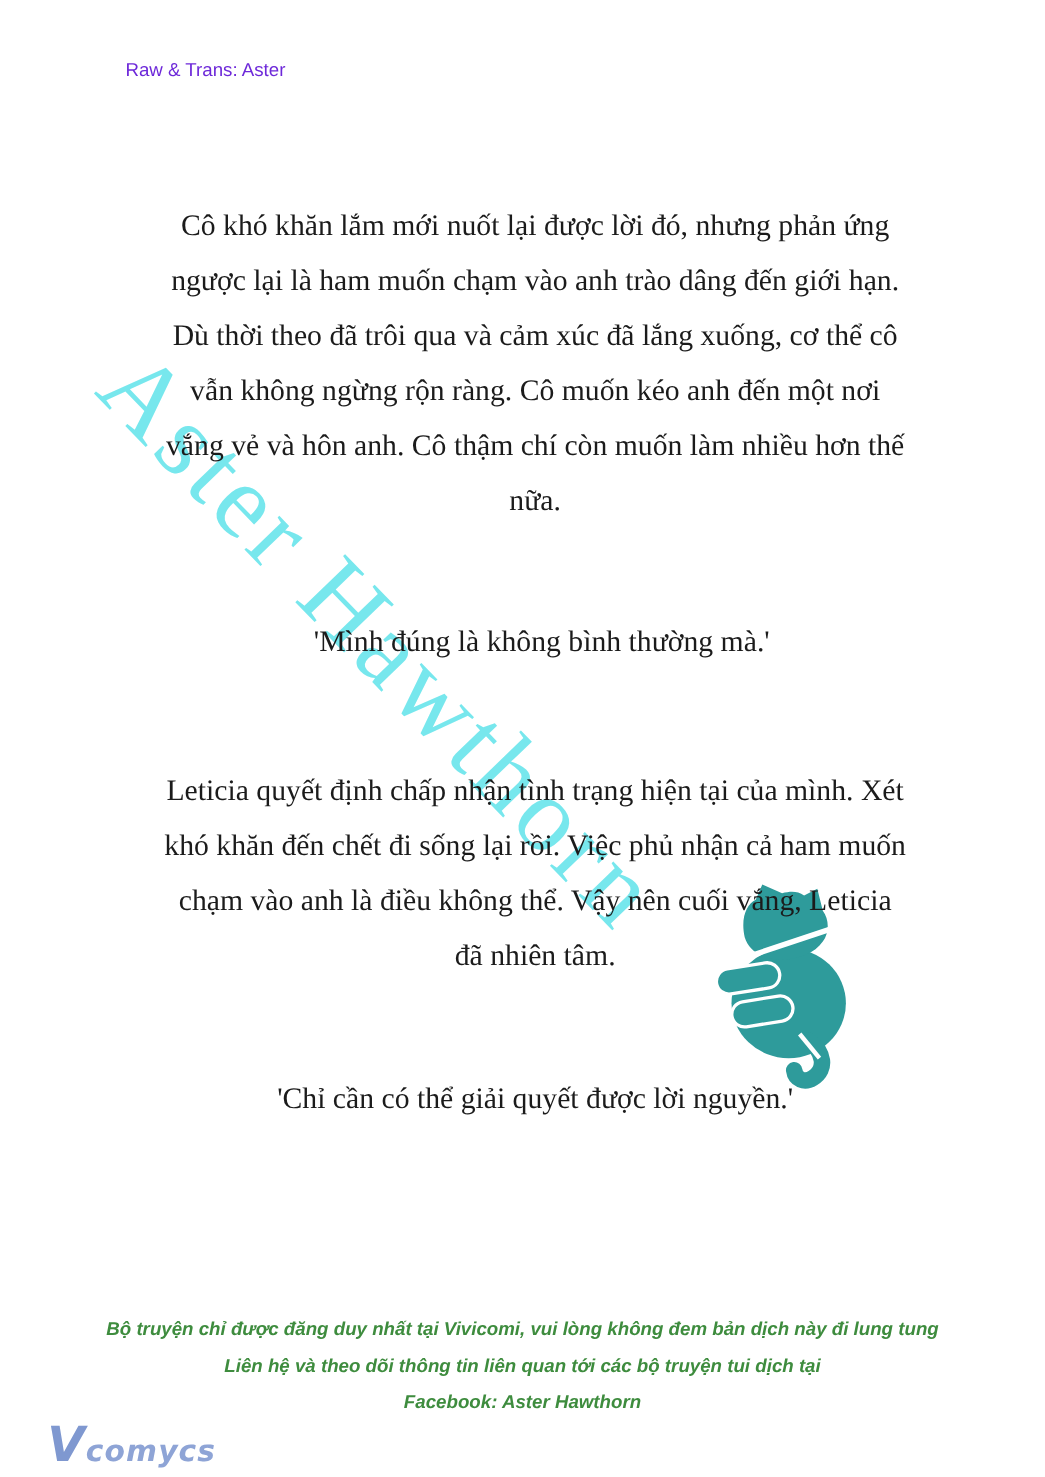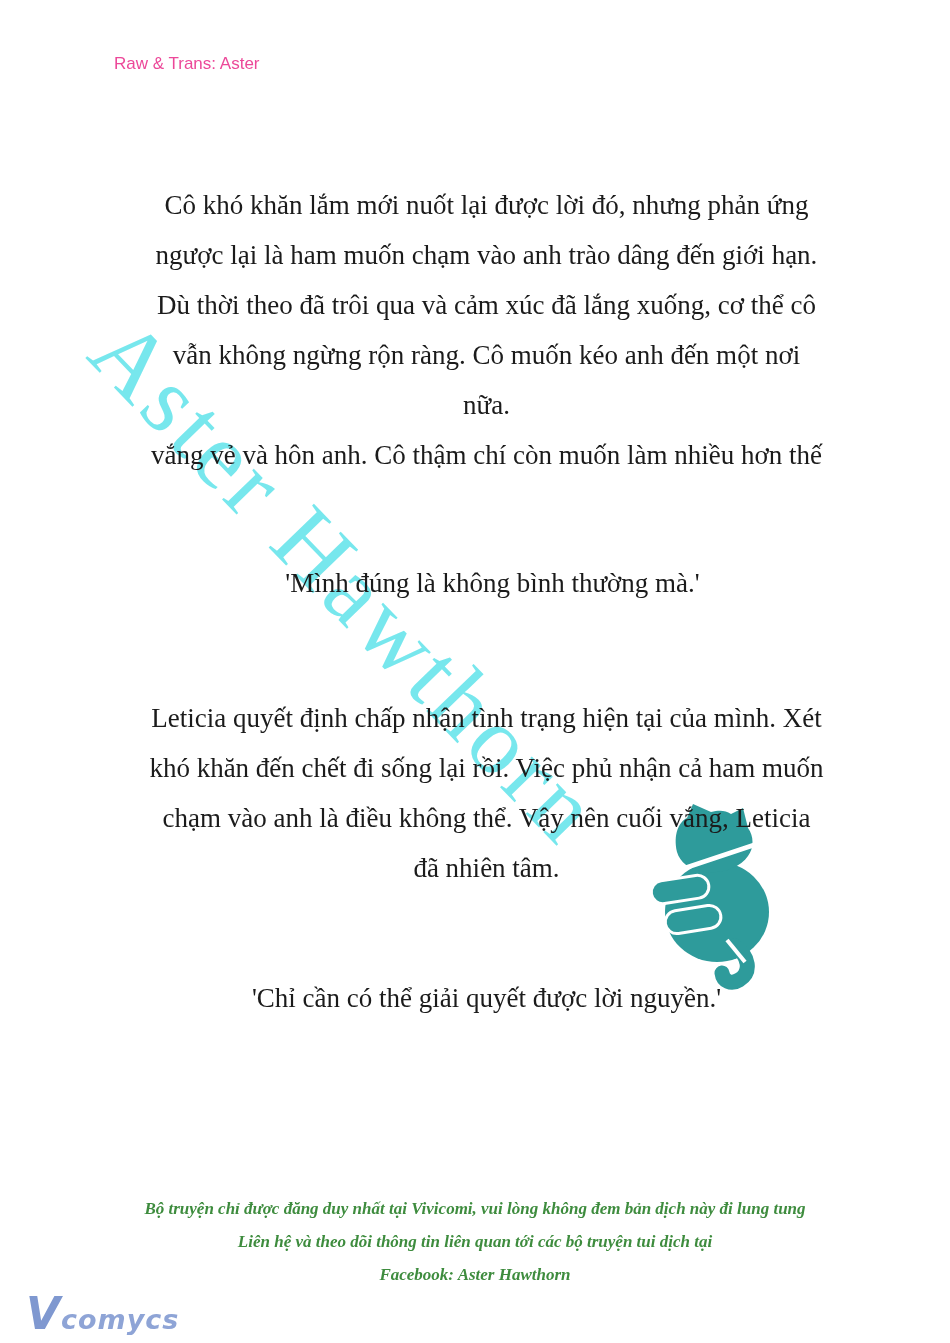--- a/index.html
+++ b/index.html
@@ -16,7 +16,7 @@
   .header{
     left:114px;top:54px;
     font-family:"Liberation Sans", sans-serif;
-    font-size:17px;color:#ec4899;
+    font-size:17px;color:#6d28d9;
     z-index:5;
   }
 

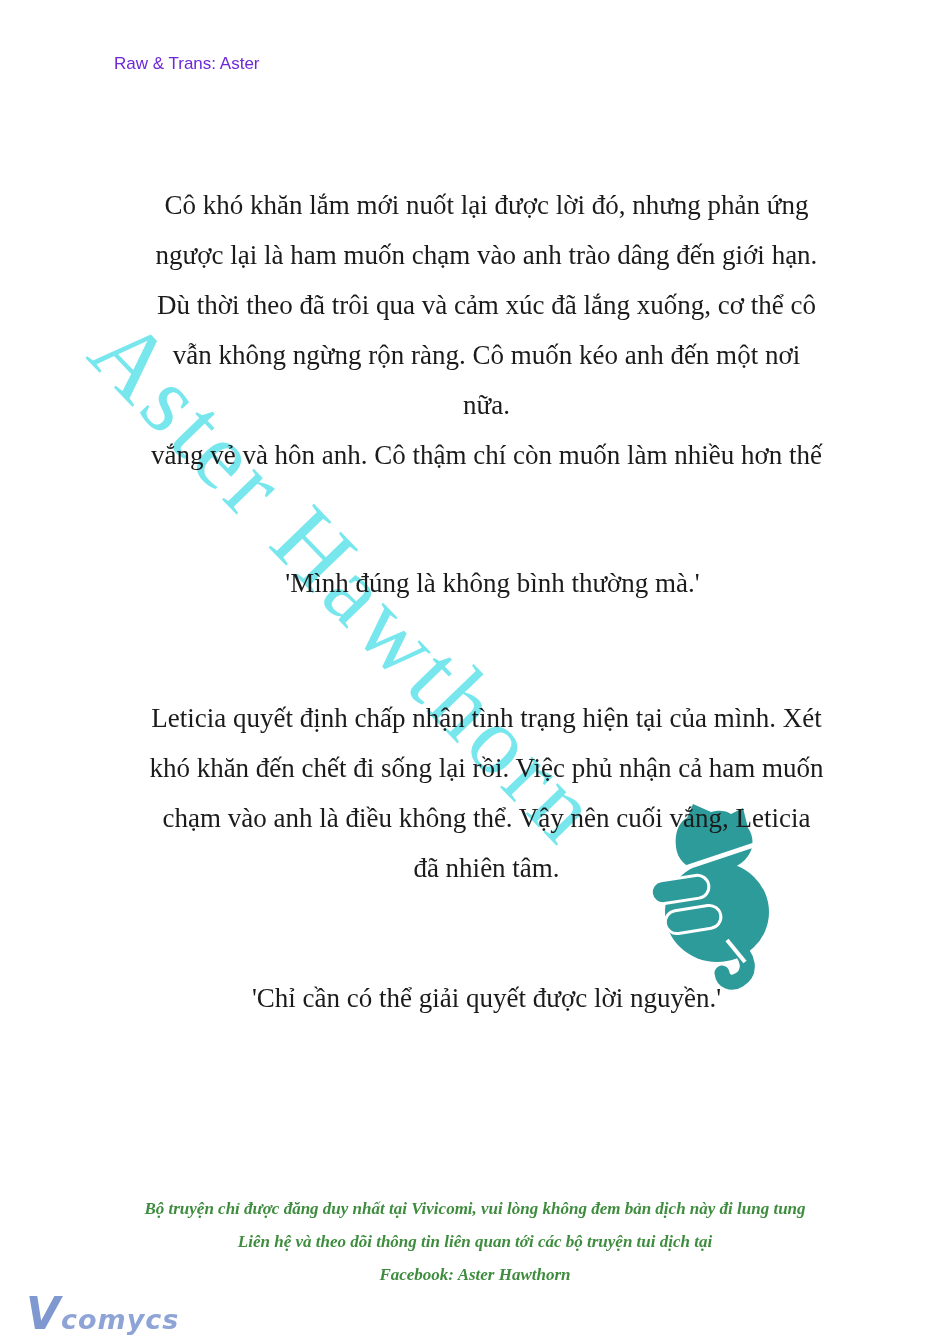--- a/index.html
+++ b/index.html
@@ -113,8 +113,8 @@
   <div class="line">ngược lại là ham muốn chạm vào anh trào dâng đến giới hạn.</div>
   <div class="line">Dù thời theo đã trôi qua và cảm xúc đã lắng xuống, cơ thể cô</div>
   <div class="line">vẫn không ngừng rộn ràng. Cô muốn kéo anh đến một nơi</div>
+  <div class="line">vắng vẻ và hôn anh. Cô thậm chí còn muốn làm nhiều hơn thế</div>
   <div class="line">nữa.</div>
-  <div class="line">vắng vẻ và hôn anh. Cô thậm chí còn muốn làm nhiều hơn thế</div>
 
   <div class="line gap-quote1">'Mình đúng là không bình thường mà.'</div>
 

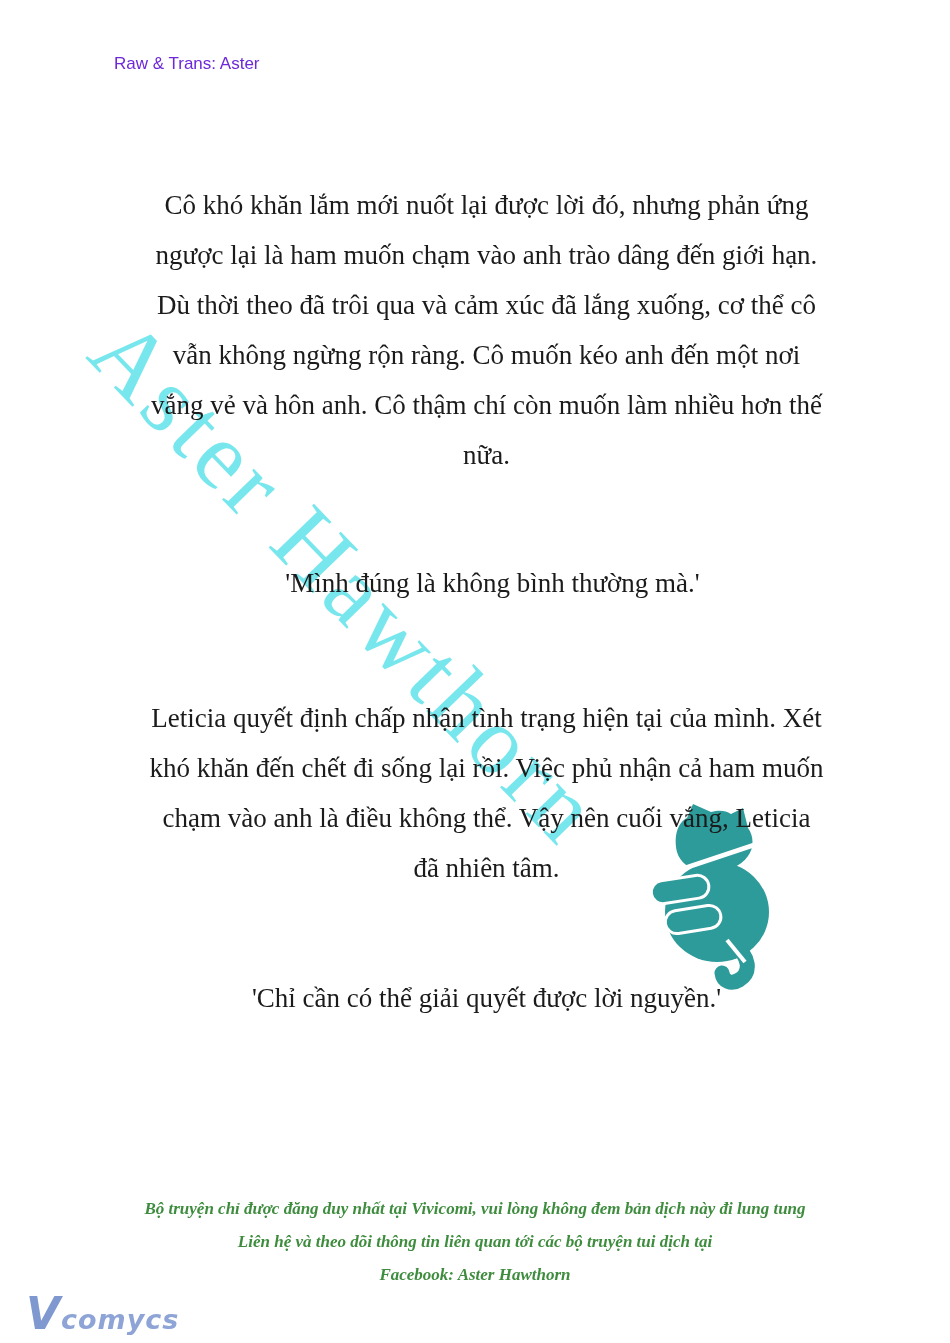--- a/index.html
+++ b/index.html
@@ -58,7 +58,7 @@
   .footer{
     left:0;top:1192px;width:950px;
     text-align:center;
-    font-family:Liberation Serif, serif;
+    font-family:Liberation Sans, sans-serif;
     font-style:italic;font-weight:bold;
     font-size:17px;
     color:#3e8c3e;

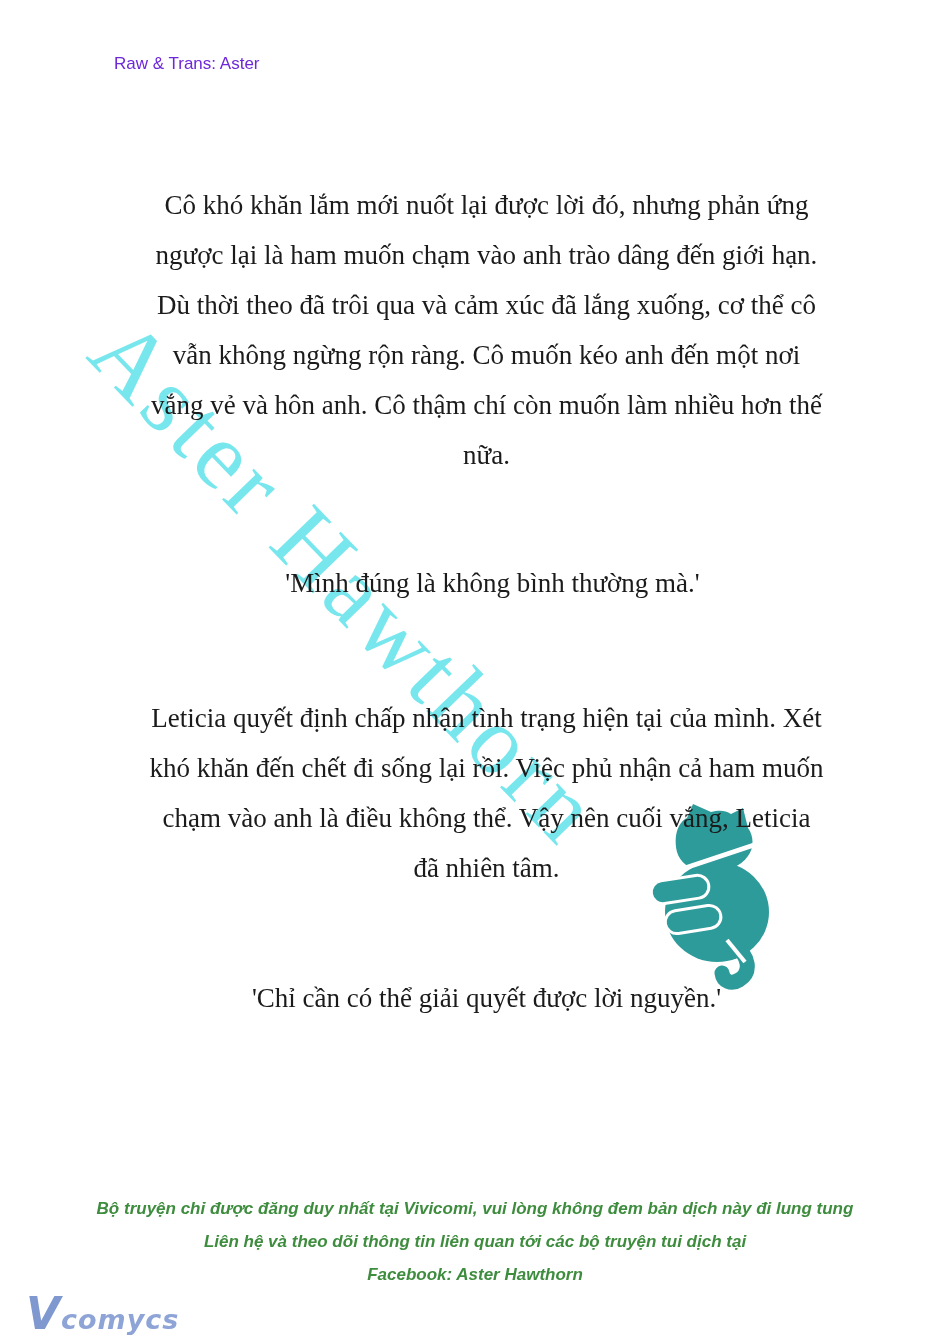--- a/index.html
+++ b/index.html
@@ -68,7 +68,7 @@
 
   
   .logo{
-    left:26px;top:1288px;
+    left:43px;top:1288px;
     font-family:"DejaVu Sans", sans-serif;
     font-style:italic;font-weight:bold;
     font-size:27px;

